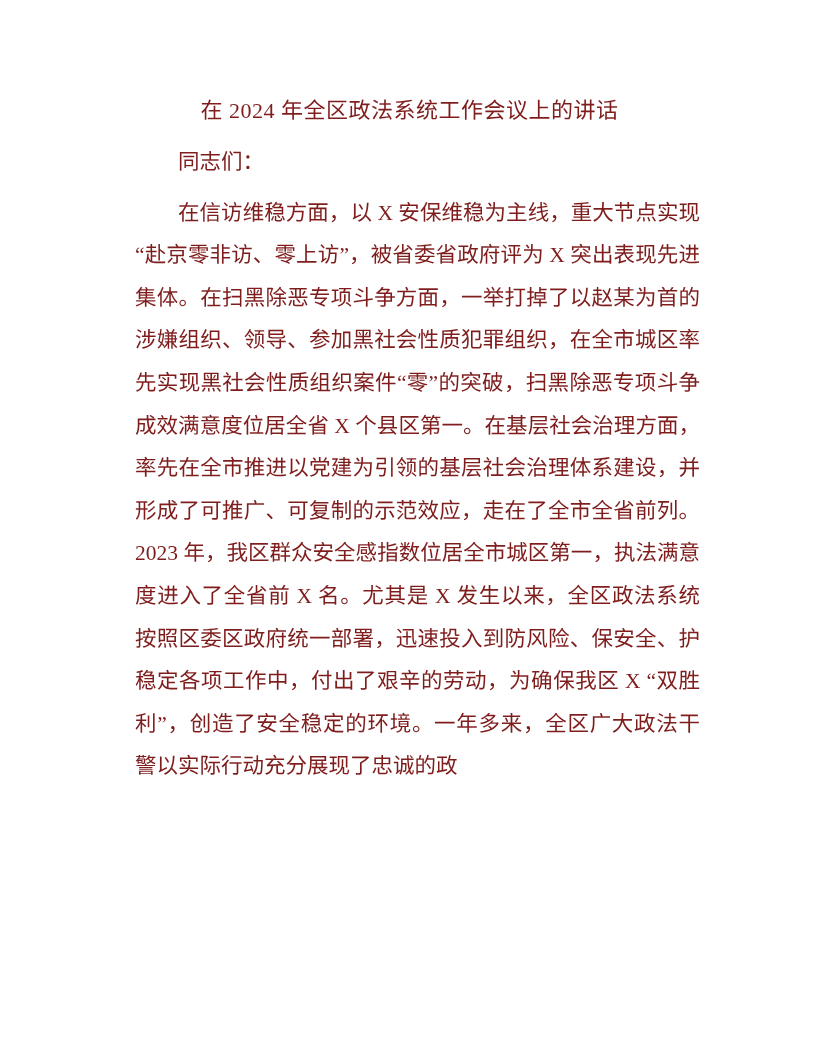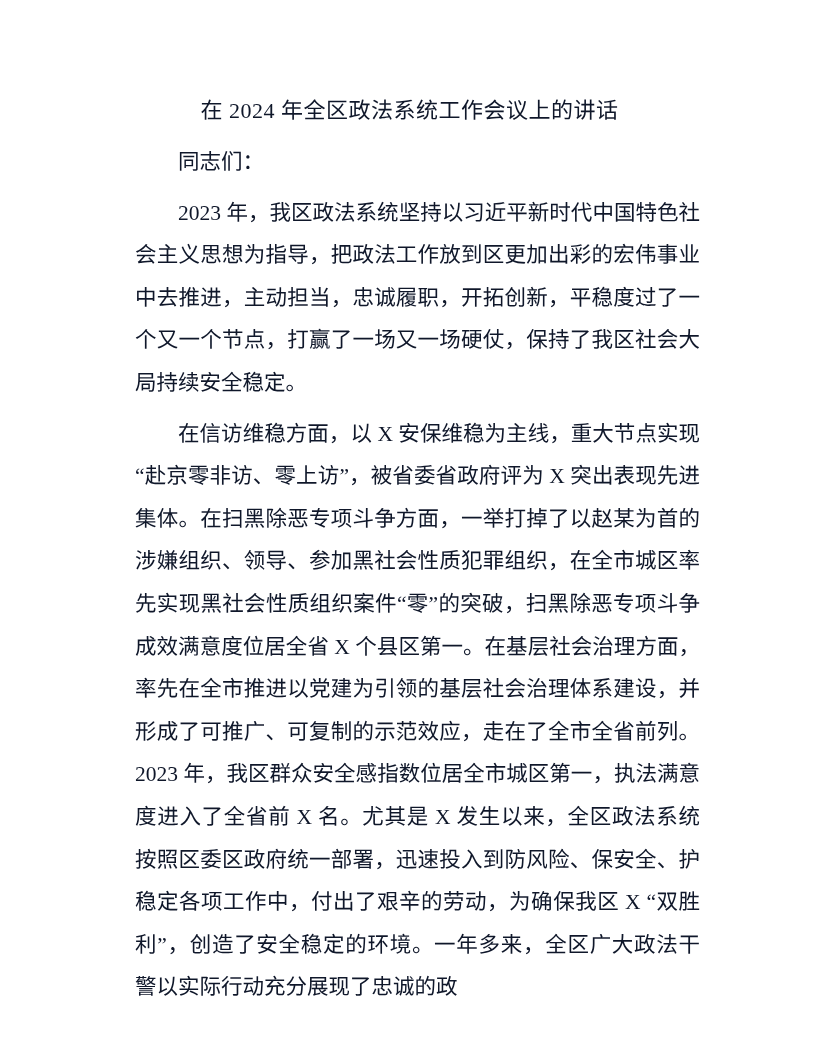--- a/index.html
+++ b/index.html
@@ -15,7 +15,7 @@
     box-sizing: border-box;
     padding: 89px 116px 0 119px;
     background: #ffffff;
-    color: #0f172a;
+    color: #7f1d1d;
     font-family: "Liberation Serif", "DejaVu Serif", serif;
     overflow: hidden;
   }

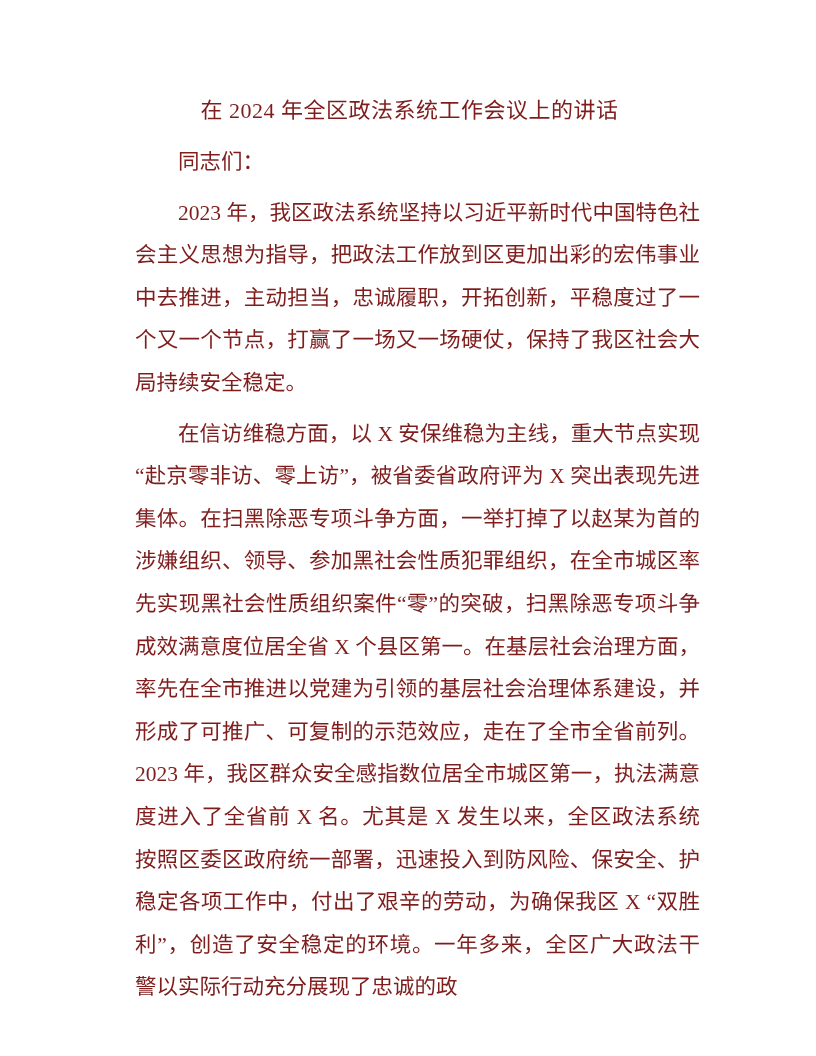--- a/index.html
+++ b/index.html
@@ -45,7 +45,6 @@
 
   <p class="para">同志们：</p>
 
-  <p class="para">2023 年，我区政法系统坚持以习近平新时代中国特色社会主义思想为指导，把政法工作放到区更加出彩的宏伟事业中去推进，主动担当，忠诚履职，开拓创新，平稳度过了一个又一个节点，打赢了一场又一场硬仗，保持了我区社会大局持续安全稳定。</p>
 
   <p class="para">在信访维稳方面，以 X 安保维稳为主线，重大节点实现“赴京零非访、零上访”，被省委省政府评为 X 突出表现先进集体。在扫黑除恶专项斗争方面，一举打掉了以赵某为首的涉嫌组织、领导、参加黑社会性质犯罪组织，在全市城区率先实现黑社会性质组织案件“零”的突破，扫黑除恶专项斗争成效满意度位居全省 X 个县区第一。在基层社会治理方面，率先在全市推进以党建为引领的基层社会治理体系建设，并形成了可推广、可复制的示范效应，走在了全市全省前列。2023 年，我区群众安全感指数位居全市城区第一，执法满意度进入了全省前 X 名。尤其是 X 发生以来，全区政法系统按照区委区政府统一部署，迅速投入到防风险、保安全、护稳定各项工作中，付出了艰辛的劳动，为确保我区 X “双胜利”，创造了安全稳定的环境。一年多来，全区广大政法干警以实际行动充分展现了忠诚的政</p>
 </div>

